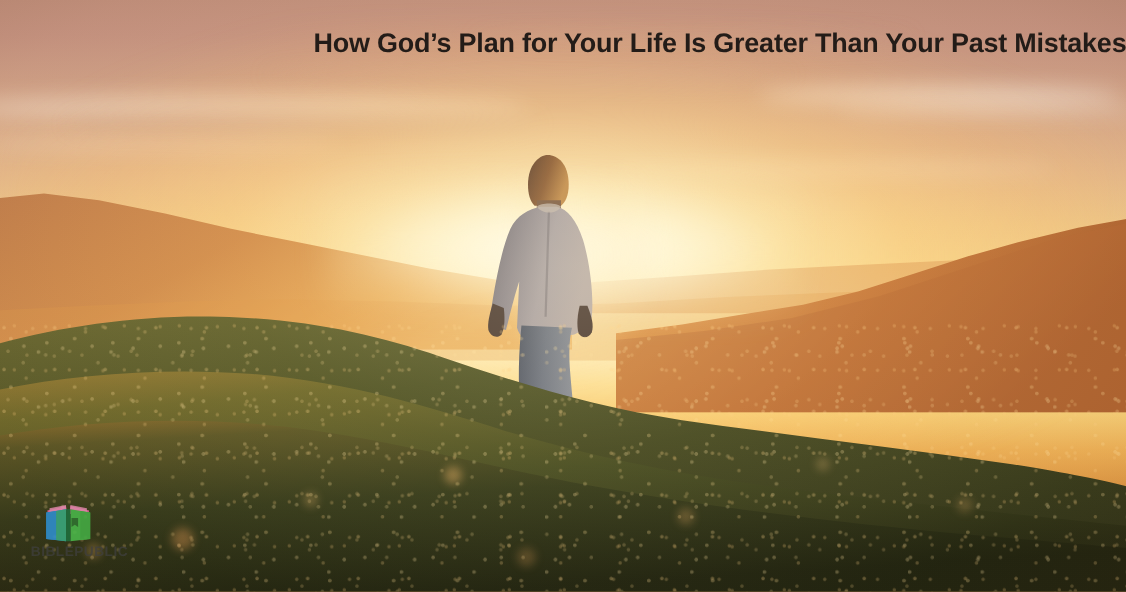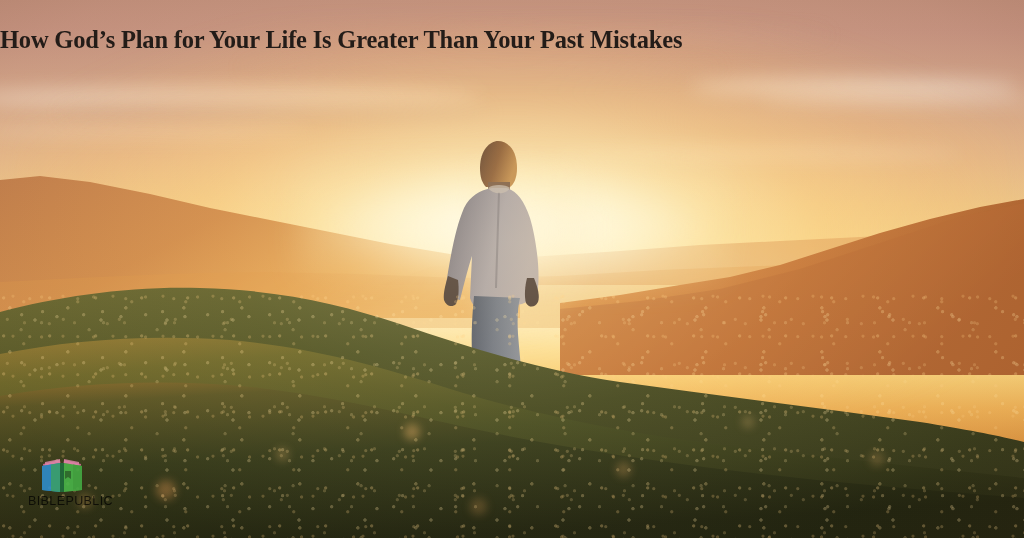--- a/index.html
+++ b/index.html
@@ -190,12 +190,12 @@
     left: 0;
     top: 26px;
     width: 100%;
-    text-align: left;
+    text-align: right;
     font-size: 24.5px;
     font-weight: bold;
     letter-spacing: -0.2px;
     color: #231c18;
-    font-family: Liberation Serif, serif;
+    font-family: Liberation Sans, sans-serif;
     white-space: nowrap;
   }
 

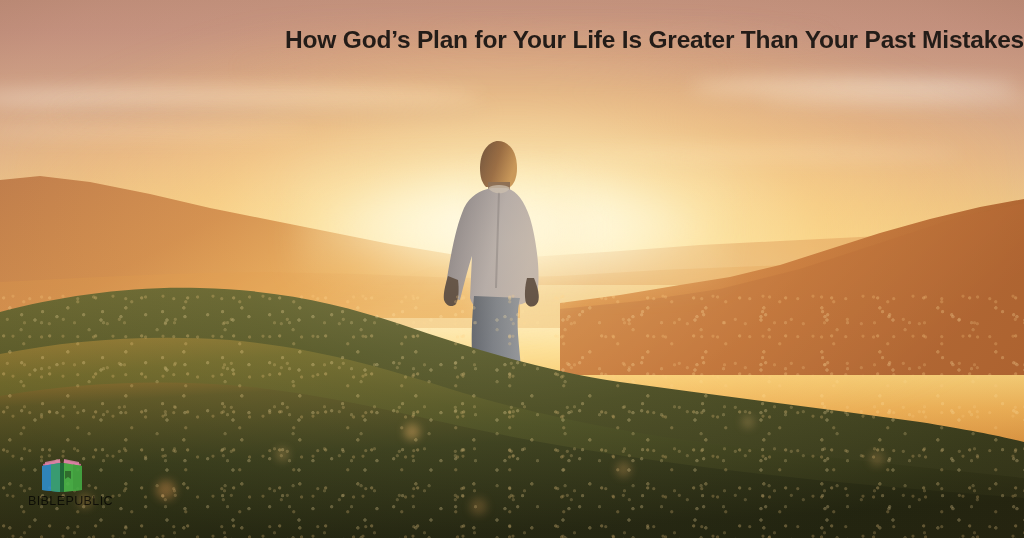--- a/index.html
+++ b/index.html
@@ -222,9 +222,9 @@
     top: 36px;
     width: 130px;
     font-size: 12.5px;
-    font-weight: normal;
+    font-weight: bold;
     letter-spacing: 0.4px;
-    color: #000000;
+    color: #404040;
     font-family: "Liberation Sans", sans-serif;
     opacity: 0.82;
   }

